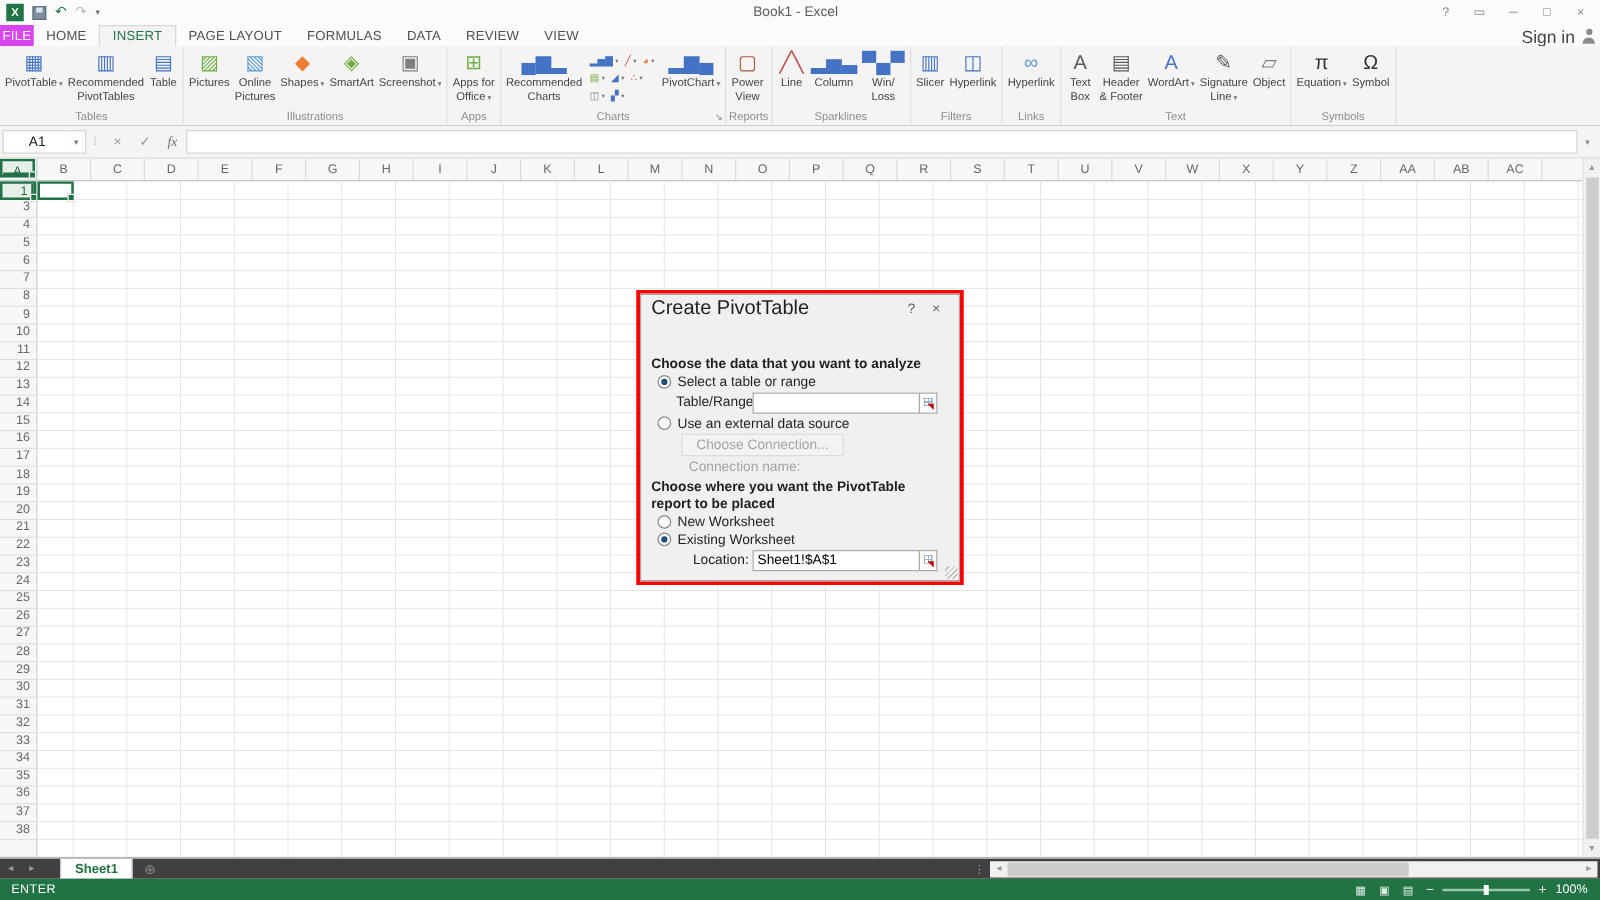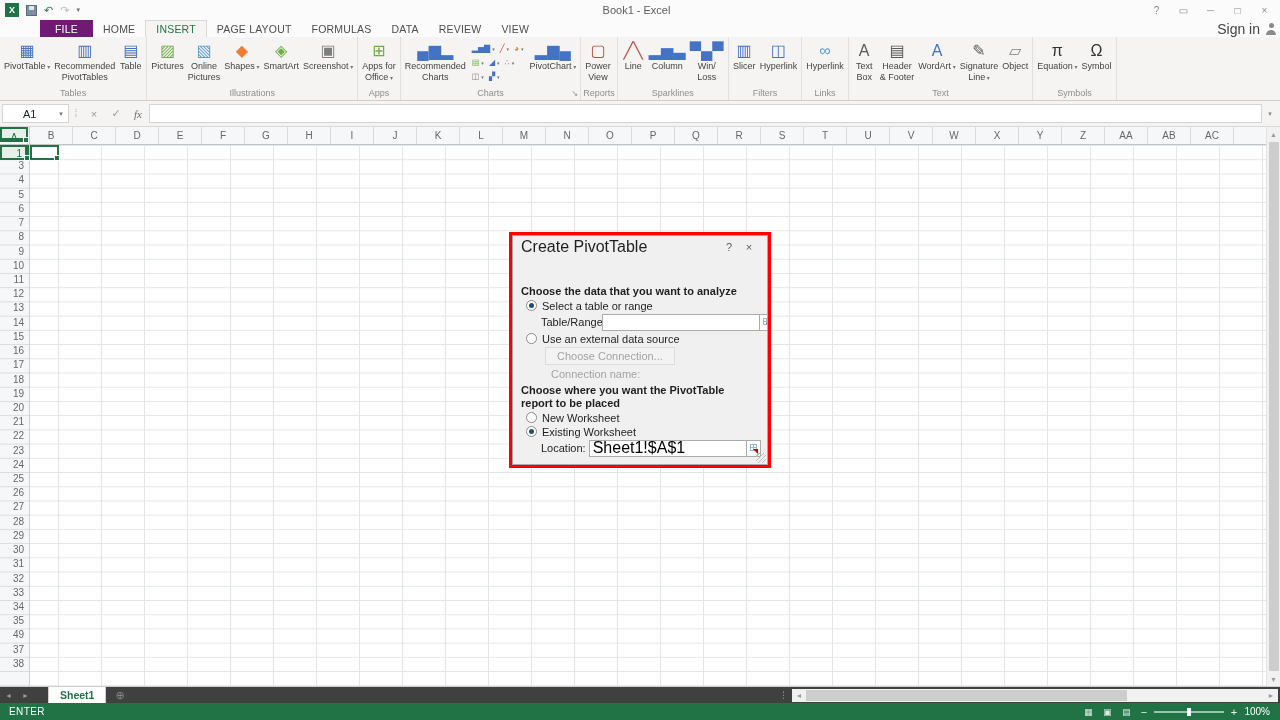--- a/index.html
+++ b/index.html
@@ -23,7 +23,7 @@
   
   .tabrow { position:absolute; top:20px; left:0; right:0; height:17px; background:#fbfbfb; display:flex; align-items:stretch; }
   .rtab { padding:0 10px; display:flex; align-items:center; font-size:10.5px; color:#4e4e4e; letter-spacing:.2px; }
-  .rtab.file { background:#701a75; color:#fff; padding:0 15px;margin-left:40px; }
+  .rtab.file { background:#d946ef; color:#fff; padding:0 2px; }
   .rtab.active { background:#f5f4f2; color:#217346; border:1px solid #d8d8d8; border-bottom:none; }
   .signin { margin-left:auto; display:flex; align-items:center; gap:5px; padding-right:3px; color:#444; font-size:14px; }
   .person { width:12px; height:12px; position:relative; }

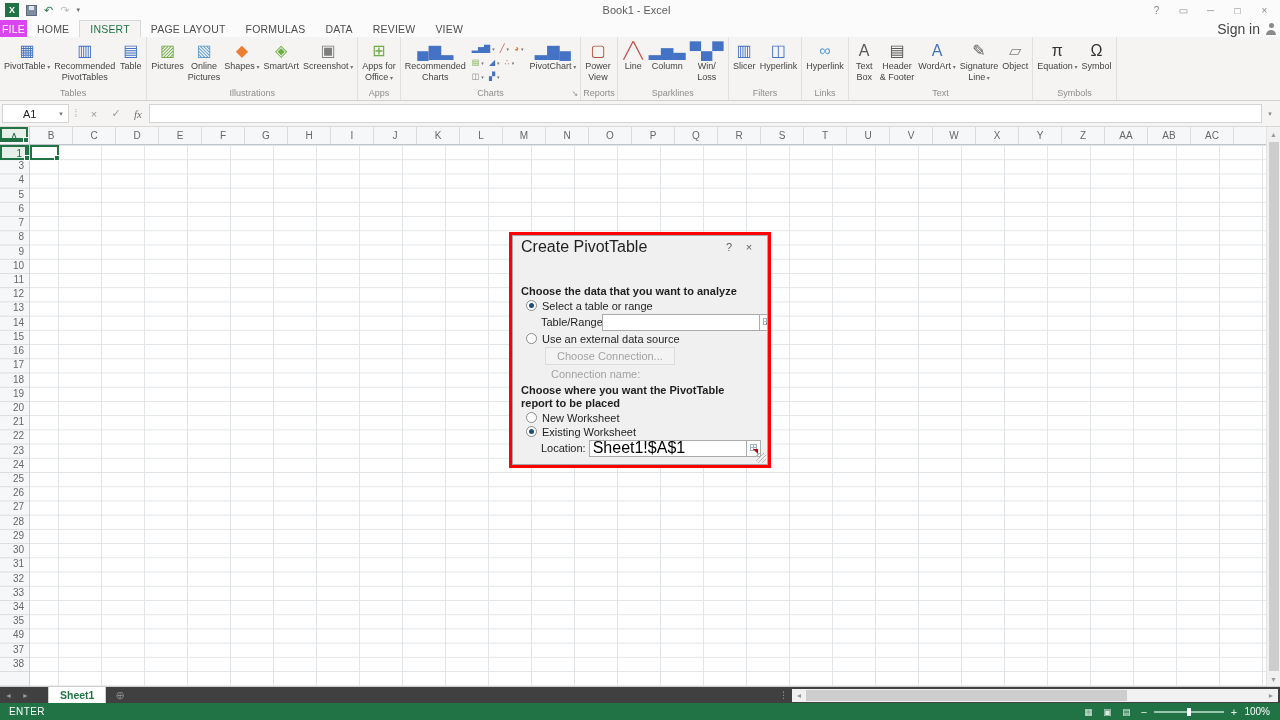--- a/index.html
+++ b/index.html
@@ -115,7 +115,7 @@
   .radio.on::after { content:""; position:absolute; inset:2px; border-radius:50%; background:#1f4e79; }
   .frow { display:flex; align-items:center; margin:1px 0; padding-left:20px; height:18px; }
   .flabel { width:58px; text-align:right; margin-right:3px; }
-  .dfield { width:158px; height:17px; border:1px solid #ababab; background:#fff; font-size:16px; padding:0 3px; font-family:inherit; }
+  .dfield { width:134px; height:17px; border:1px solid #ababab; background:#fff; font-size:11px; padding:0 3px; font-family:inherit; }
   .picker { width:14px; height:17px; border:1px solid #ababab; border-left:none; background:#fff; position:relative; flex:none; }
   .picker::before { content:""; position:absolute; left:3px; top:3px; width:7px; height:7px;
      background:repeating-linear-gradient(to right,#9db3c8 0 1px,transparent 1px 3px),repeating-linear-gradient(to bottom,#9db3c8 0 1px,transparent 1px 3px); }

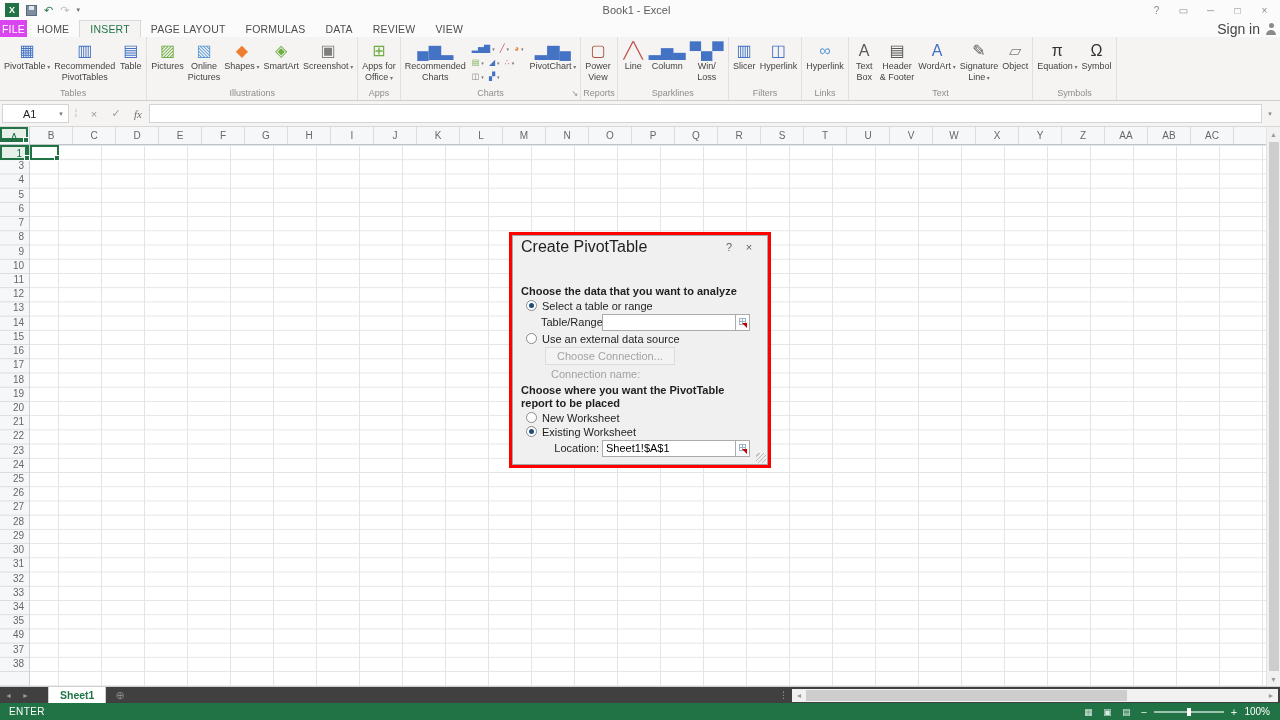--- a/index.html
+++ b/index.html
@@ -453,7 +453,7 @@
         <div class="rhcell">33</div>
         <div class="rhcell">34</div>
         <div class="rhcell">35</div>
-        <div class="rhcell">49</div>
+        <div class="rhcell">36</div>
         <div class="rhcell">37</div>
         <div class="rhcell">38</div>
       </div>

